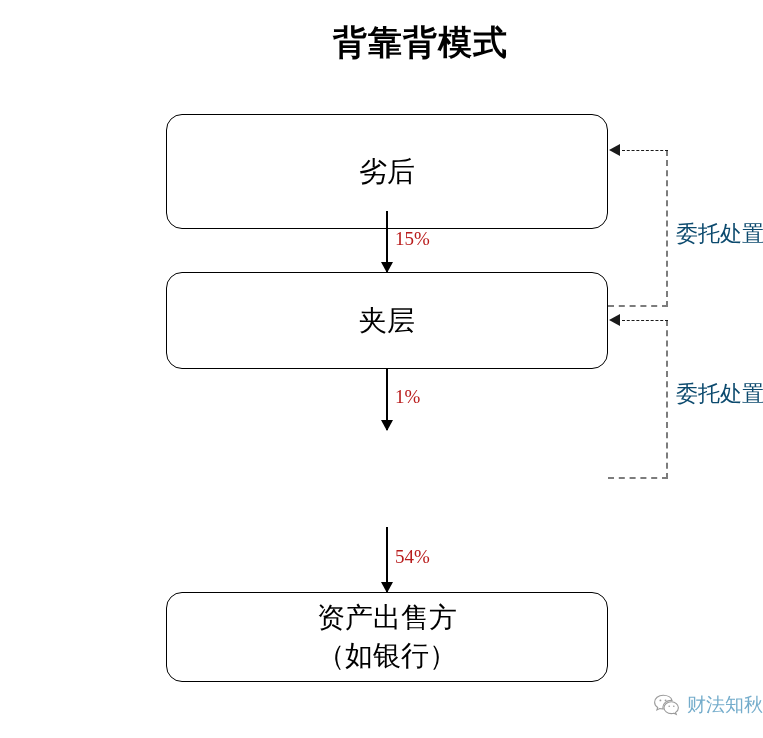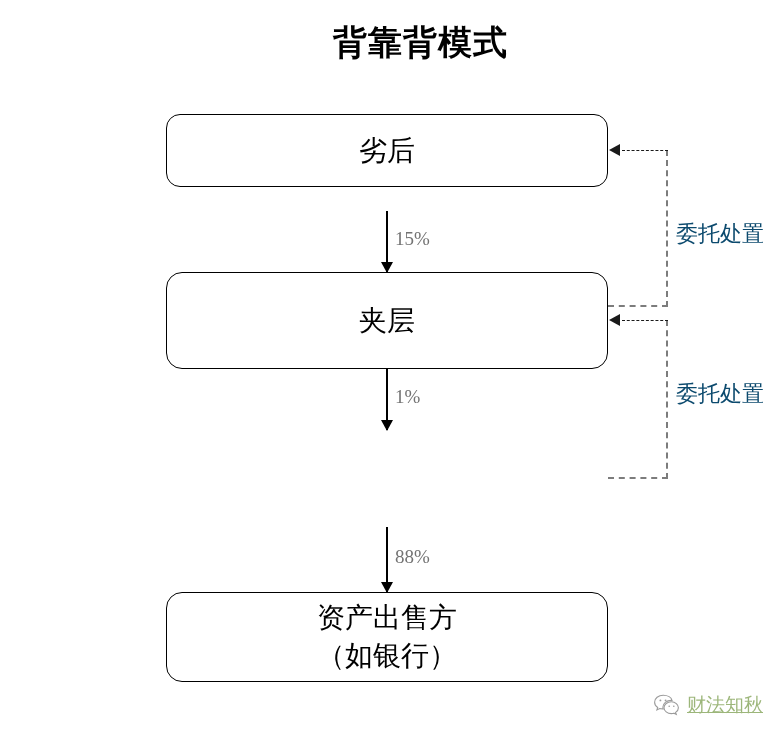--- a/index.html
+++ b/index.html
@@ -59,7 +59,7 @@
     white-space: pre-line;
   }
 
-  #box-subordinate { left: 127px; top: 114px;  width: 442px; height: 73px; border-radius: 14px; }
+  #box-subordinate { left: 127px; top: 114px;  width: 442px; height: 115px; }
   #box-mezzanine   { left: 127px; top: 272px;  width: 442px; height: 97px; text-align: center; }
   #box-senior      { left: 127px; top: 430px;  width: 442px; height: 97px; }
   #box-seller      { left: 127px; top: 592px;  width: 442px; height: 90px; }

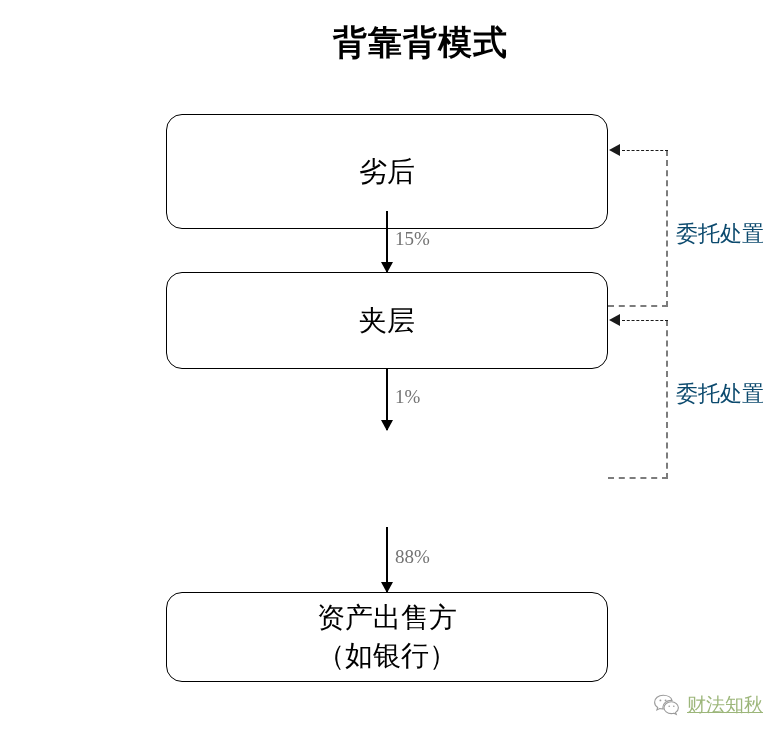--- a/index.html
+++ b/index.html
@@ -90,7 +90,7 @@
     position: absolute;
     font-family: "Liberation Serif", "DejaVu Serif", serif;
     font-size: 19px;
-    color: #737373;
+    color: #b91c1c;
     white-space: nowrap;
   }
   #pct-15  { left: 356px; top: 228px; }

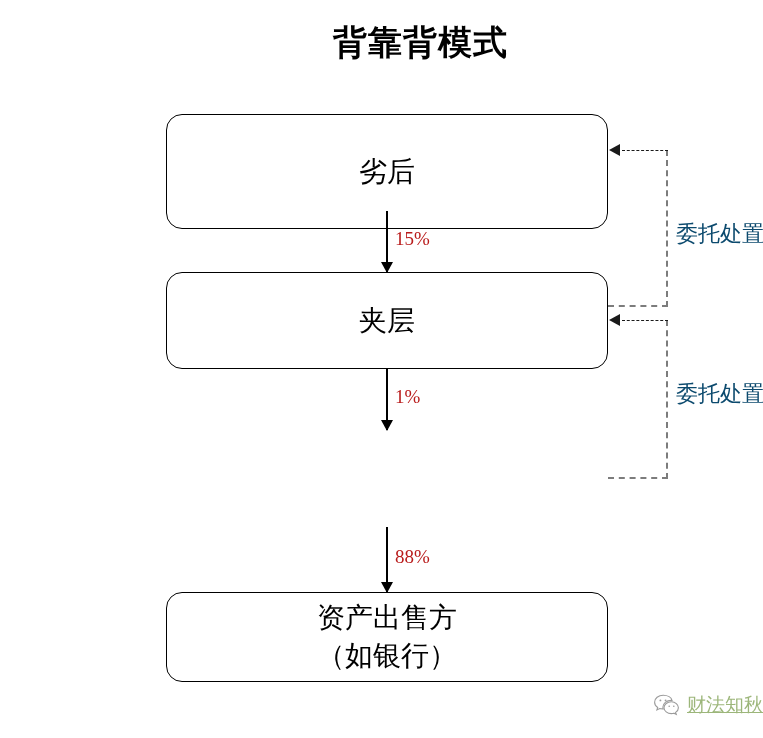--- a/index.html
+++ b/index.html
@@ -193,7 +193,7 @@
   <div class="pct-label" id="pct-30">1%</div>
 
   <div class="v-connector" id="conn-sen-sell"></div>
-  <div class="pct-label" id="pct-100">88%</div>
+  <div class="pct-label" id="pct-100">54%</div>
 
   <div class="dash-seg dash-h" id="dashA-h-bottom"></div>
   <div class="dash-seg dash-v" id="dashA-v"></div>

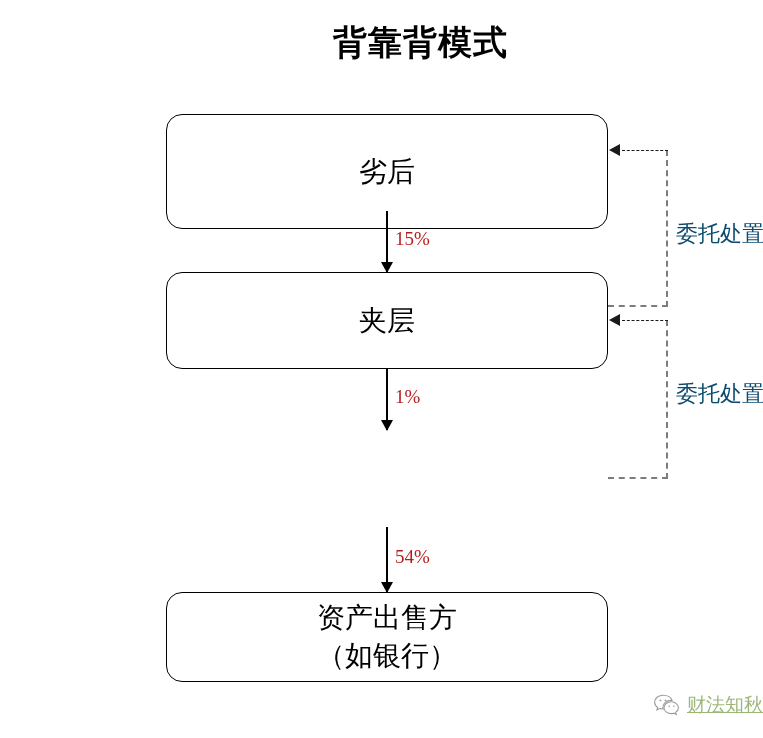--- a/index.html
+++ b/index.html
@@ -159,9 +159,8 @@
   #watermark .wm-text {
     font-family: "Liberation Serif", "DejaVu Serif", serif;
     font-size: 19px;
-    color: #4d7c0f;
+    color: #0369a1;
     white-space: nowrap;
-    text-decoration: underline;
   }
   #watermark .wm-icon { width: 28px; height: 24px; display: block; }
 </style>

